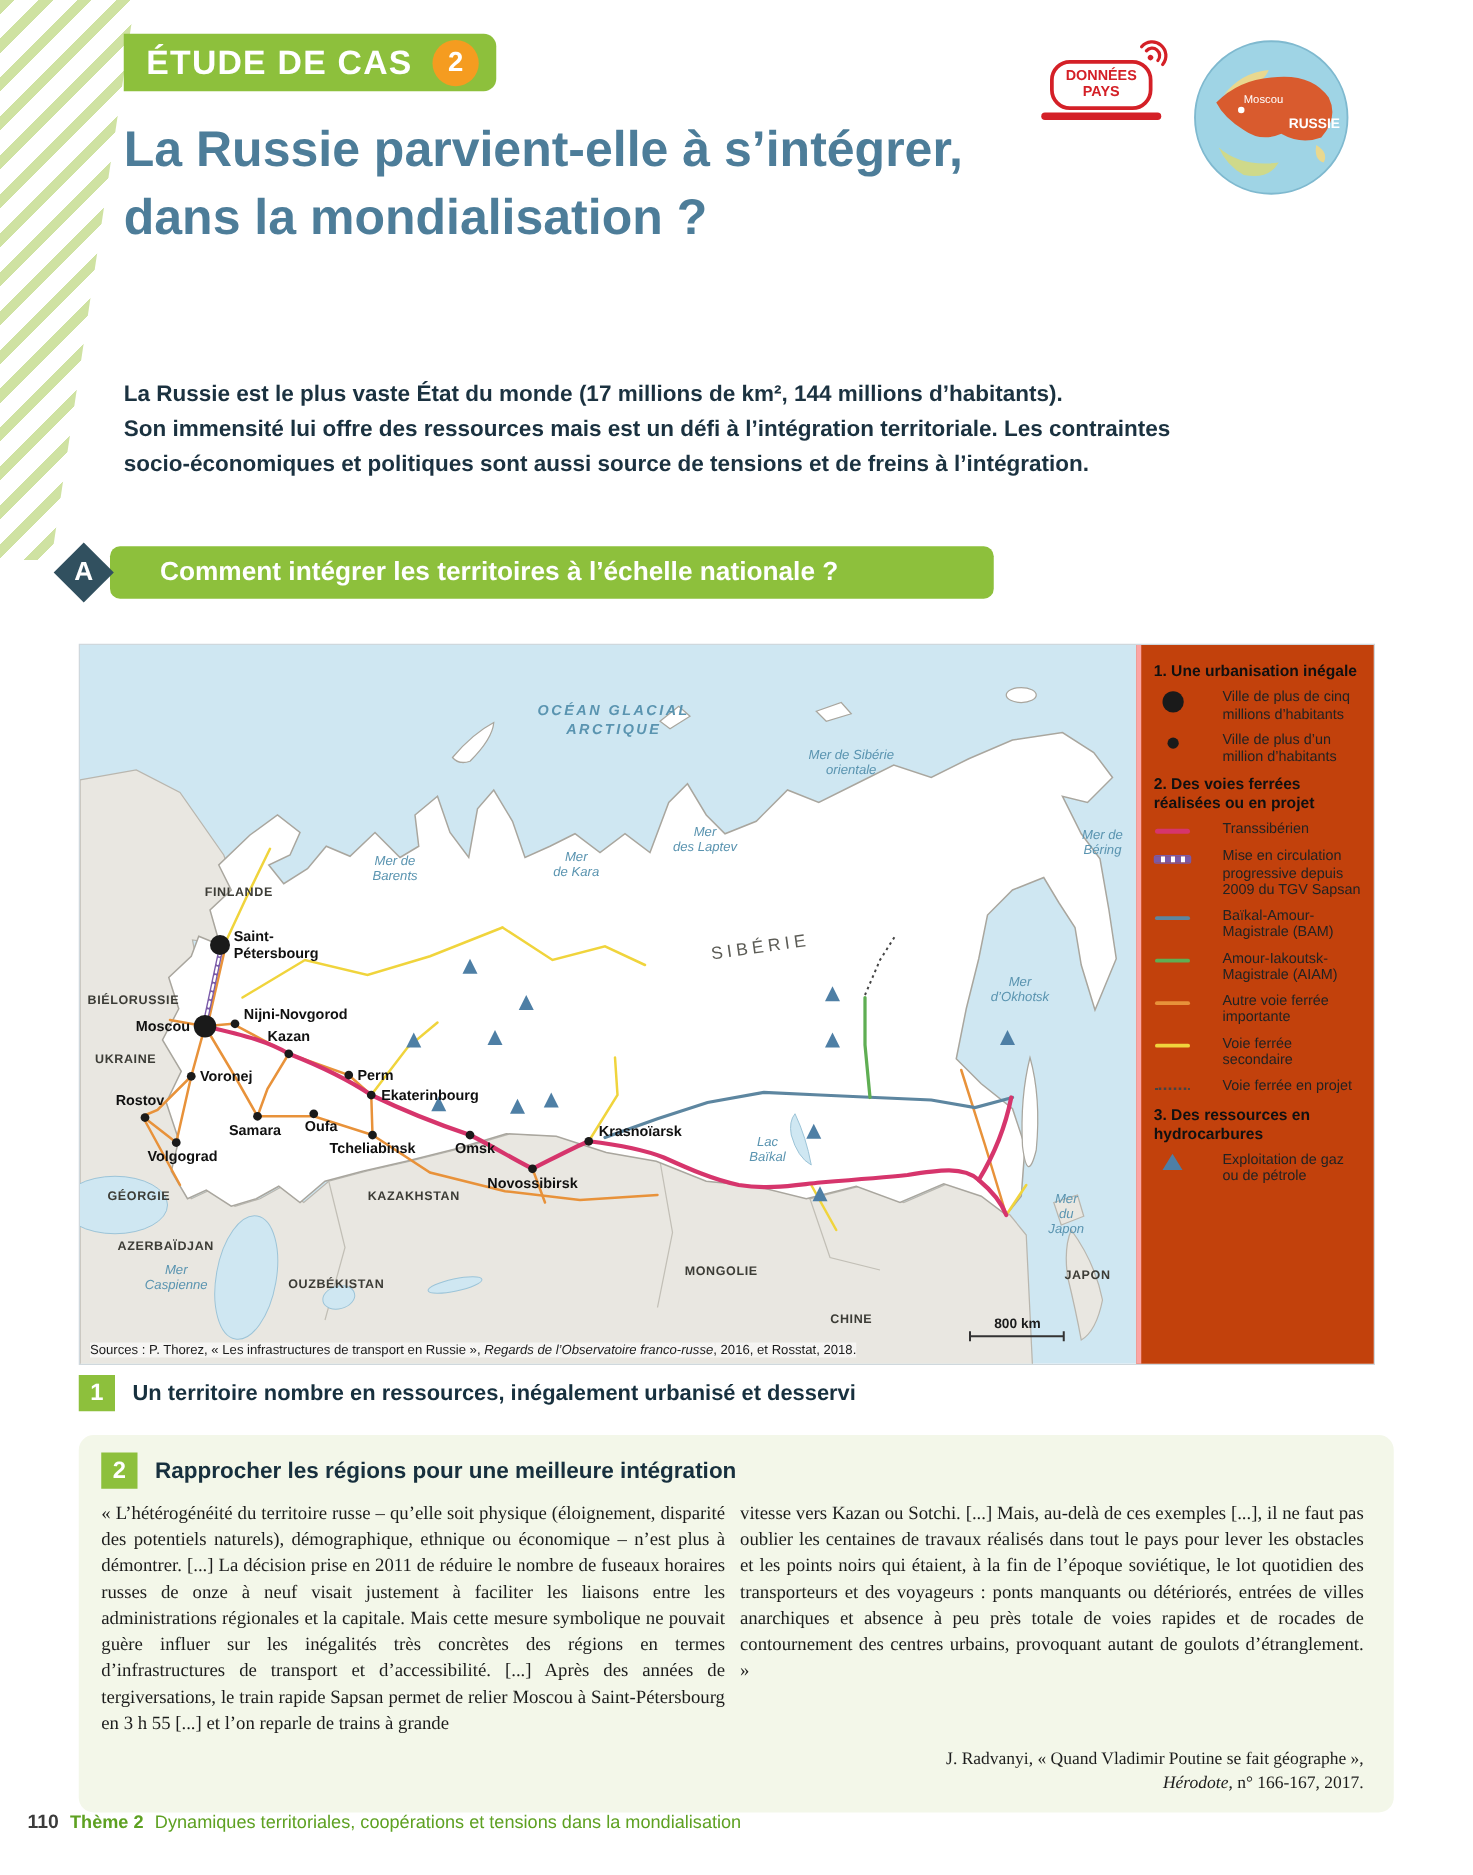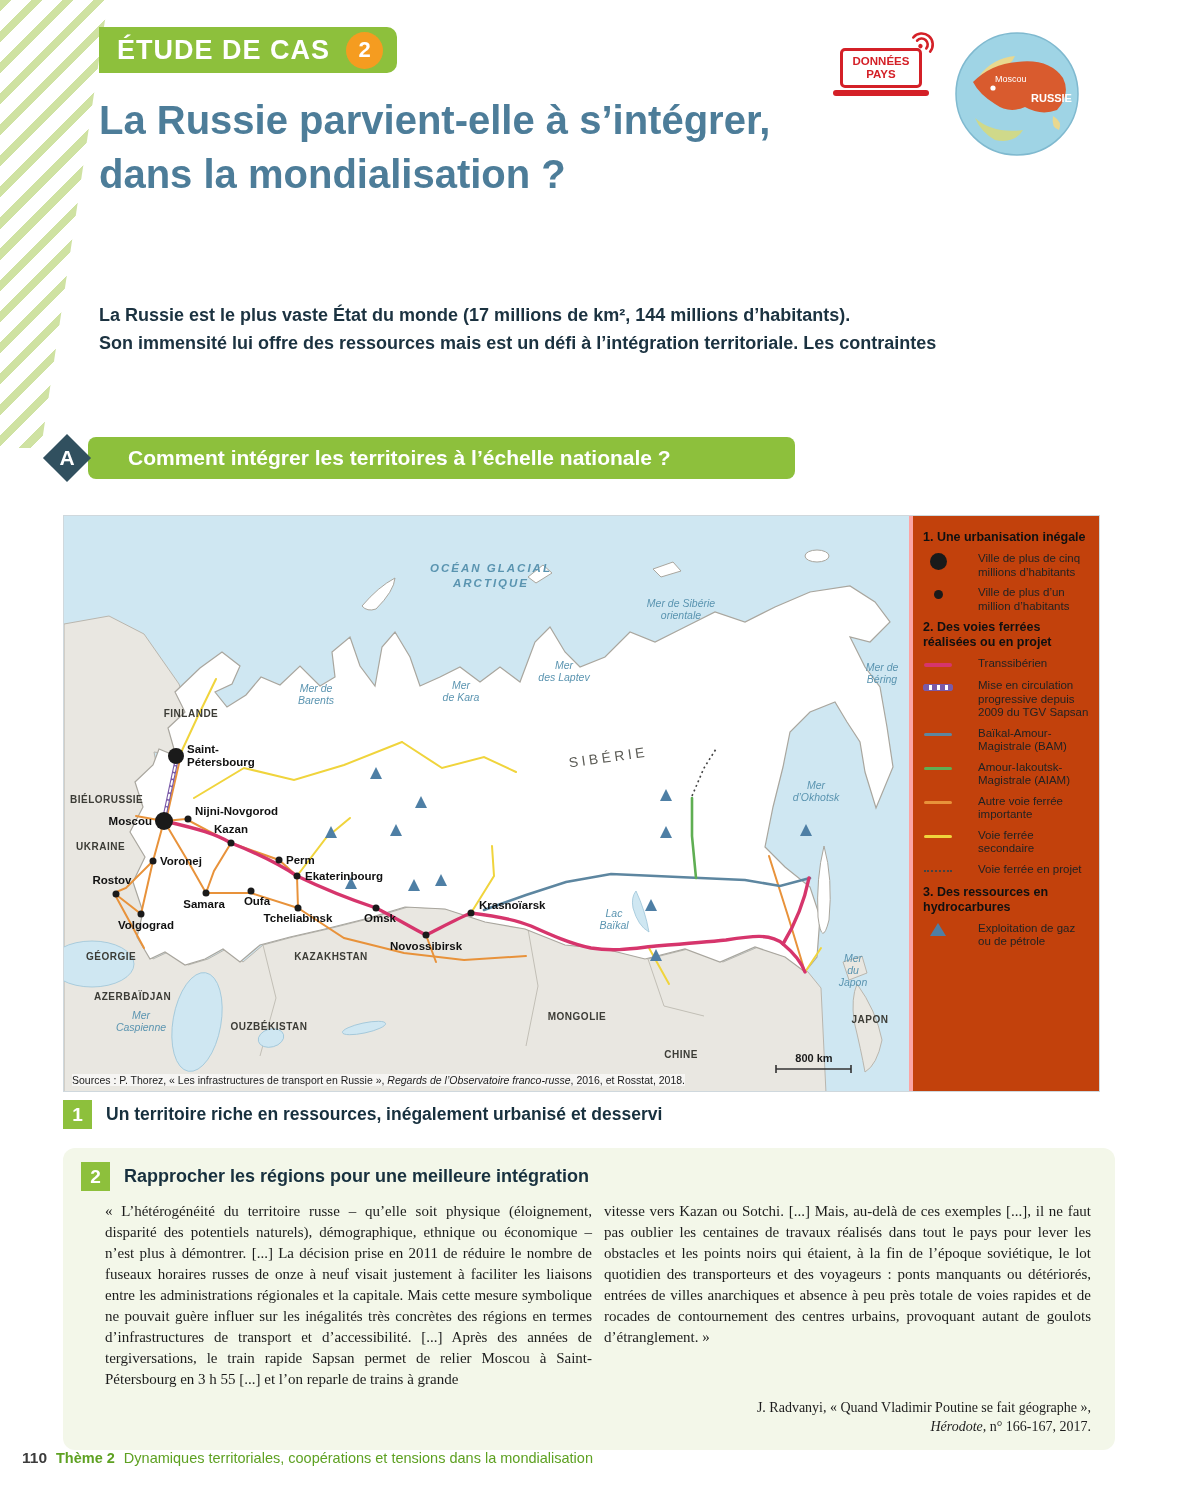--- a/index.html
+++ b/index.html
@@ -21,7 +21,7 @@
   
   .badge{position:absolute;left:840px;top:48px;width:82px;z-index:2;}
   .badge .wifi{position:absolute;right:-16px;top:-18px;}
-  .badge .screen{border:3.5px solid #d42027;border-radius:5px;padding:4px 2px;text-align:center;
+  .badge .screen{border:3.5px solid #d42027;border-radius:16px;padding:4px 2px;text-align:center;
     color:#d42027;font-weight:bold;font-size:11.5px;line-height:13px;background:#fff;}
   .badge .base{height:6px;background:#d42027;border-radius:3px;margin:2px -7px 0;}
 

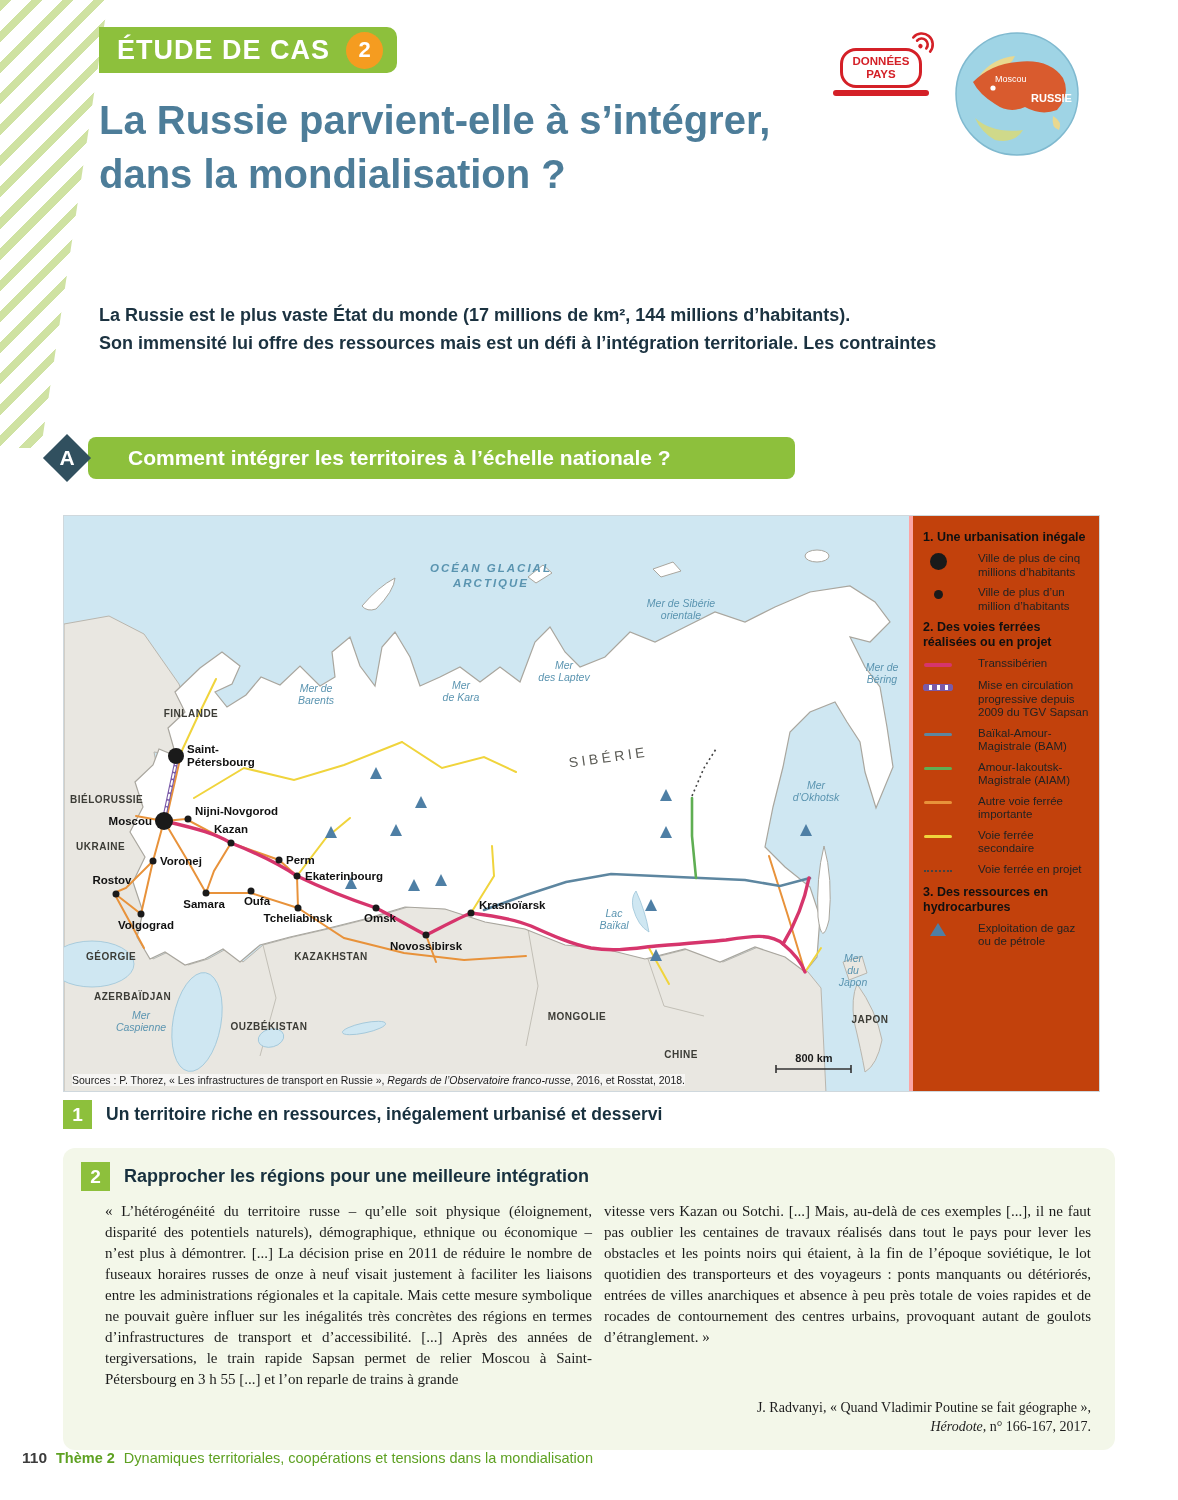--- a/index.html
+++ b/index.html
@@ -150,6 +150,7 @@
   <div class="intro">
     <div>La Russie est le plus vaste État du monde (17 millions de km², 144 millions d’habitants).</div>
     <div>Son immensité lui offre des ressources mais est un défi à l’intégration territoriale. Les contraintes</div>
+    <div>socio-économiques et politiques sont aussi source de tensions et de freins à l’intégration.</div>
   </div>
 
   <div class="section-a">

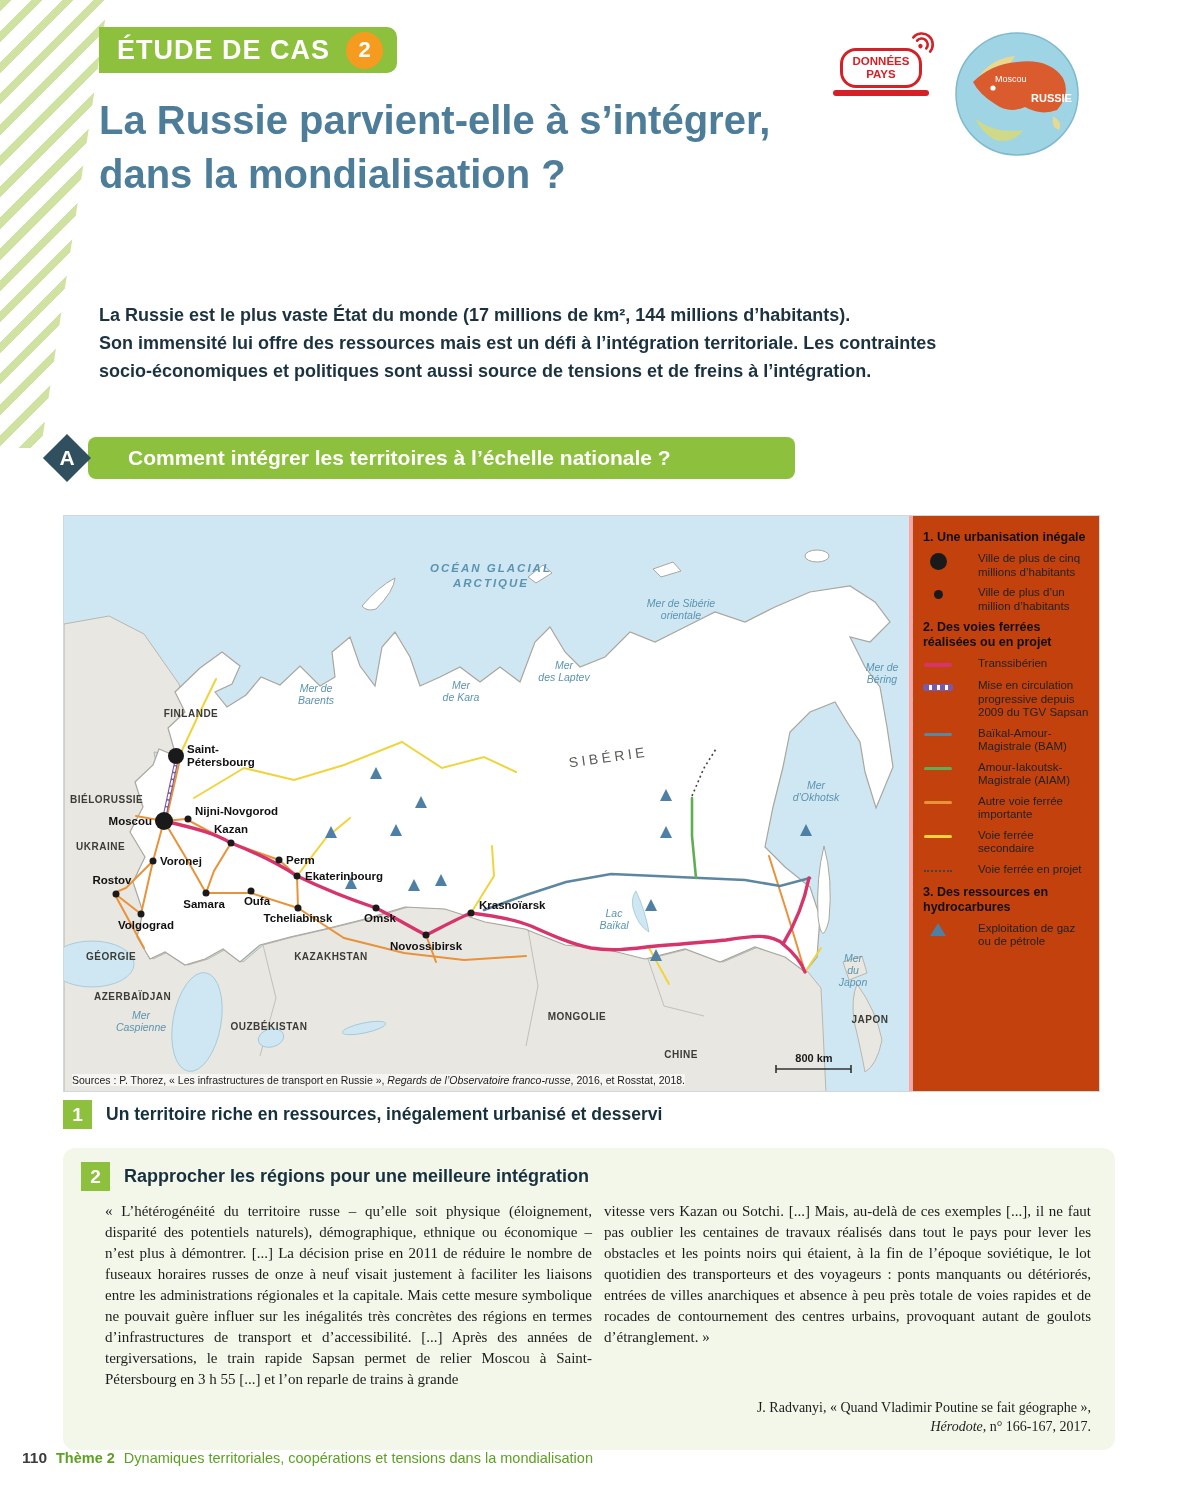--- a/index.html
+++ b/index.html
@@ -415,7 +415,7 @@
 
   <div class="caption1">
     <div class="numbox">1</div>
-    <div class="txt">Un territoire riche en ressources, inégalement urbanisé et desservi</div>
+    <div class="txt">Un territoire nombre en ressources, inégalement urbanisé et desservi</div>
   </div>
 
   <div class="doc2">

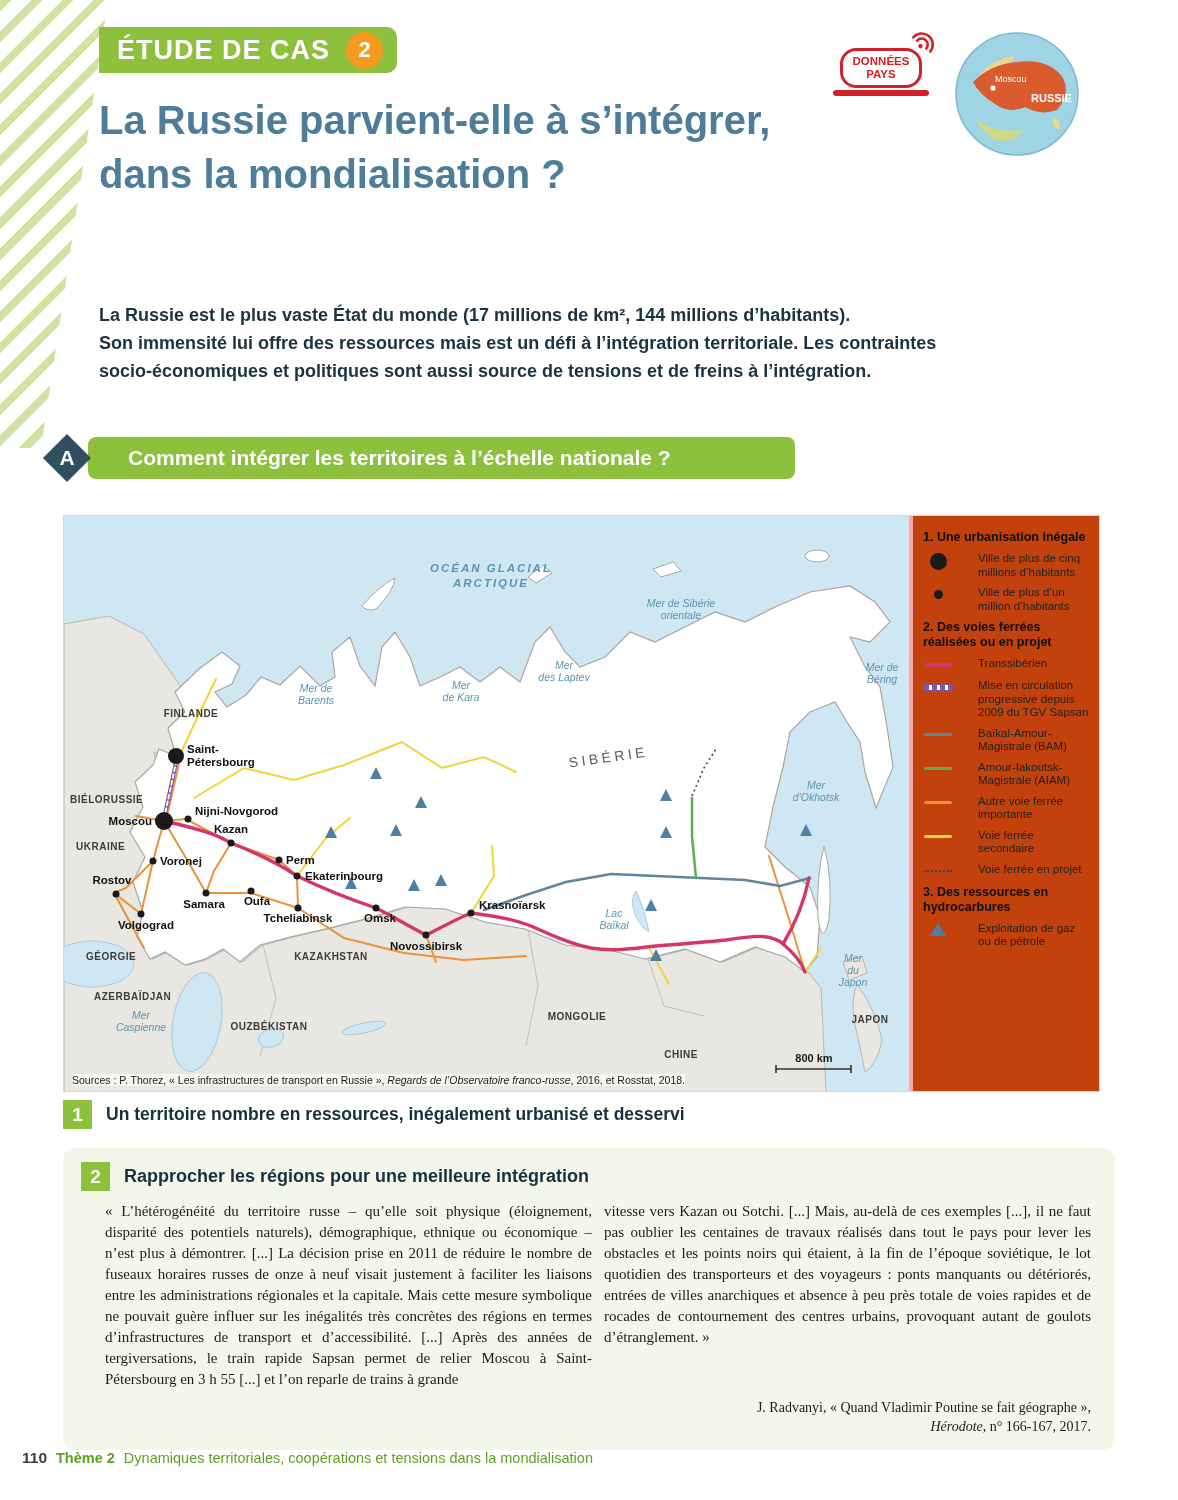--- a/index.html
+++ b/index.html
@@ -88,7 +88,7 @@
     padding:14px 24px 14px 18px;box-sizing:border-box;}
   .doc2-head{display:flex;align-items:center;gap:14px;margin-bottom:10px;}
   .doc2-head .txt{font-weight:bold;font-size:18px;color:#17303e;}
-  .doc2-cols{display:flex;gap:12px;margin-left:24px;}
+  .doc2-cols{display:flex;gap:12px;}
   .doc2-col{flex:1;font-family:"Liberation Serif",serif;font-size:15px;line-height:21px;
     text-align:justify;color:#1c1c1c;}
   .attribution{margin-top:8px;text-align:right;font-family:"Liberation Serif",serif;

